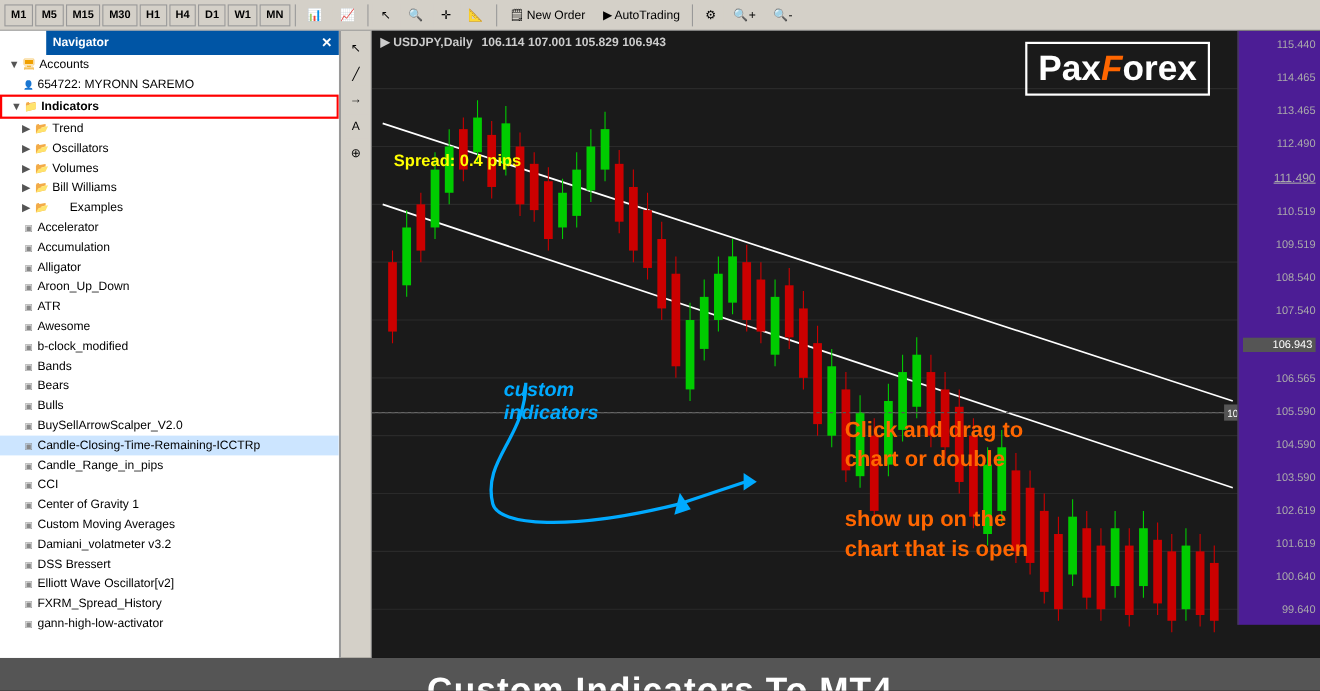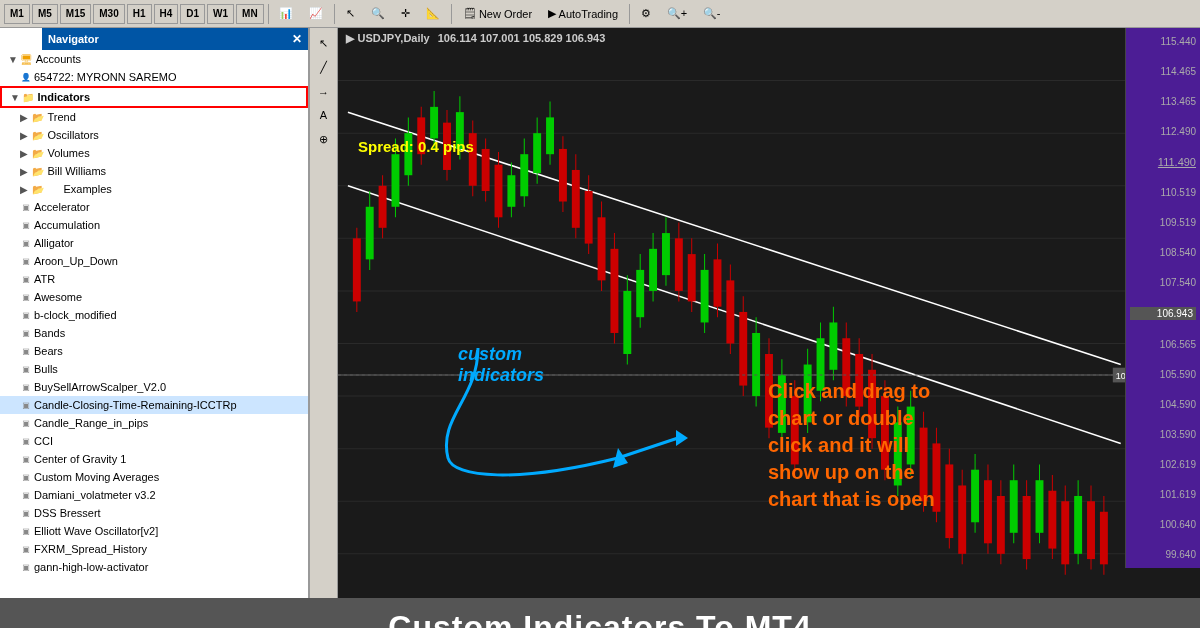--- a/index.html
+++ b/index.html
@@ -392,6 +392,11 @@
     </div>
 
     
+    <div class="paxforex-logo">
+      <div class="paxforex-logo-box">
+        <span class="pax">Pax</span><span class="F">F</span><span class="orex">orex</span>
+      </div>
+    </div>
 
     
     <div class="spread-label">Spread: 0.4 pips</div>

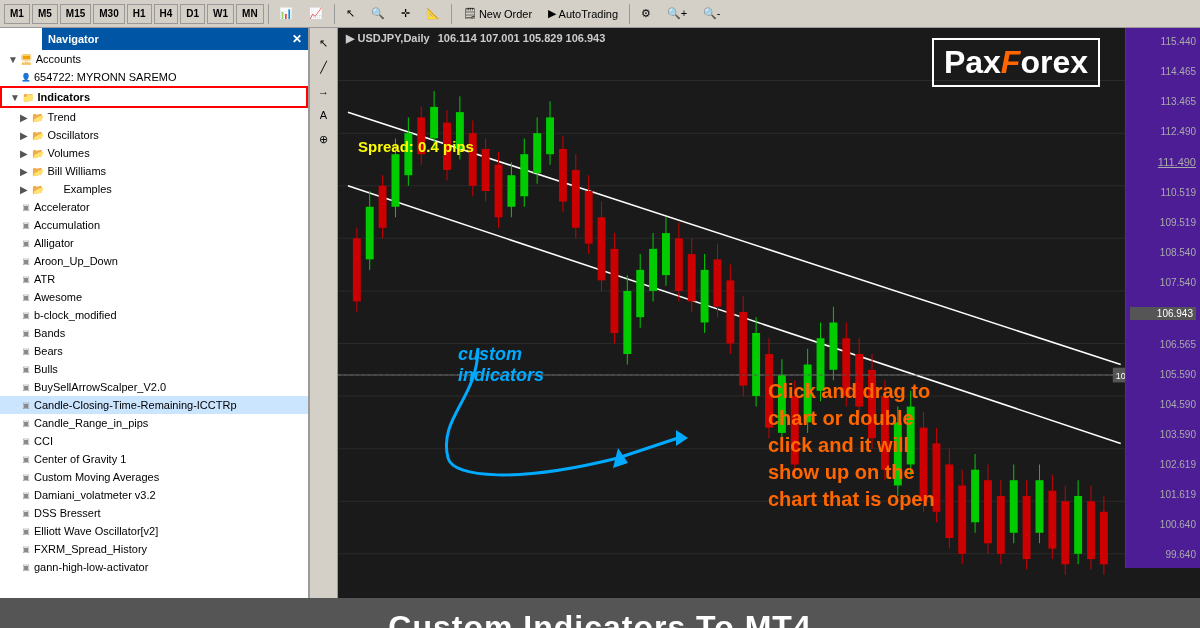--- a/index.html
+++ b/index.html
@@ -646,7 +646,7 @@
       <p style="color:#ff6600;font-size:20px;font-weight:bold;line-height:1.35;">
         <span>Click and drag to</span><br>
         <span>chart or double</span><br>
-        <span>click and it will</span><br>
+        <br>
         <span>show up on the</span><br>
         <span>chart that is open</span>
       </p>

